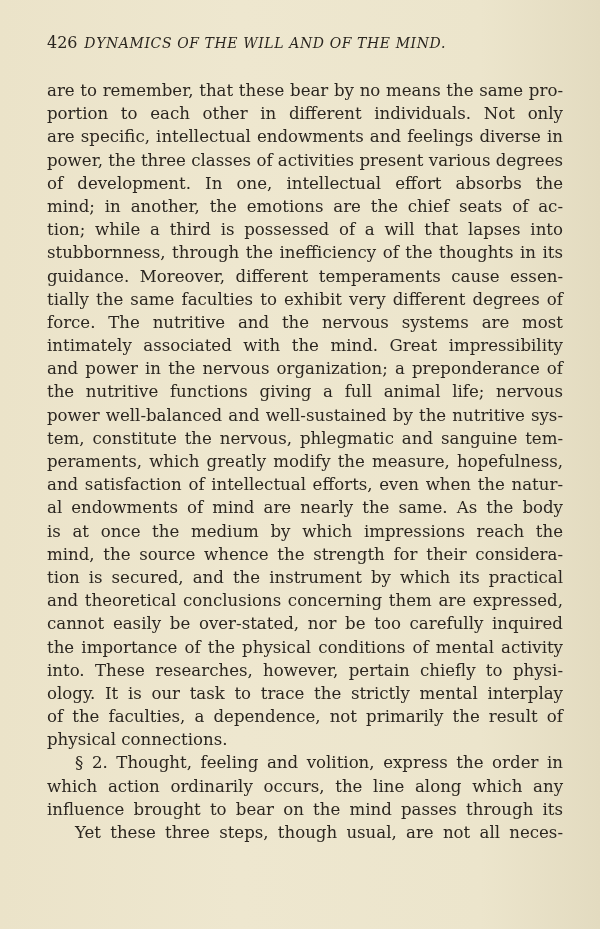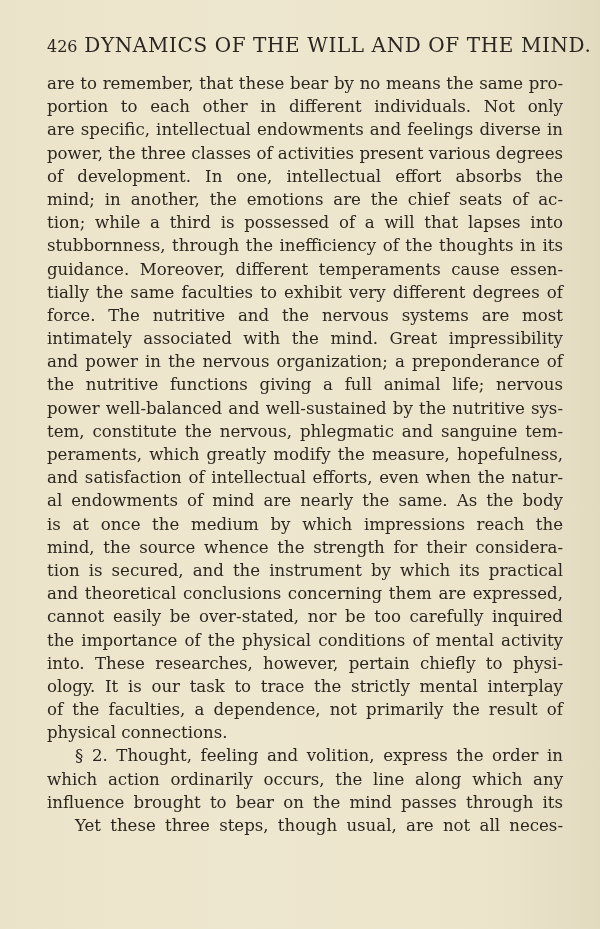--- a/index.html
+++ b/index.html
@@ -16,7 +16,7 @@
       font-size: 15px; white-space: nowrap;
     }
     .header .pnum { font-size: 16px; margin-right: 2px; }
-    .header .title { letter-spacing: 0.6px; font-size: 20px; }
+    .header .title { font-style: italic; letter-spacing: 0.6px; font-size: 14px; }
     .body {
       position: absolute; left: 47px; top: 72px; width: 516px;
     }

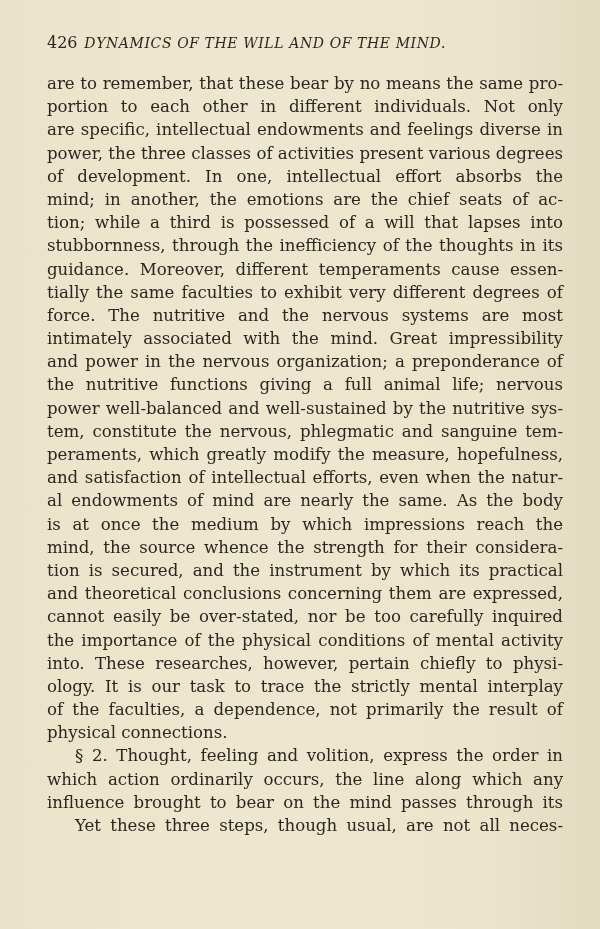--- a/index.html
+++ b/index.html
@@ -18,7 +18,7 @@
     .header .pnum { font-size: 16px; margin-right: 2px; }
     .header .title { font-style: italic; letter-spacing: 0.6px; font-size: 14px; }
     .body {
-      position: absolute; left: 47px; top: 72px; width: 516px;
+      position: absolute; left: 47px; top: 79px; width: 516px;
     }
     .line {
       display: block; height: 23.2px; line-height: 23.2px;

